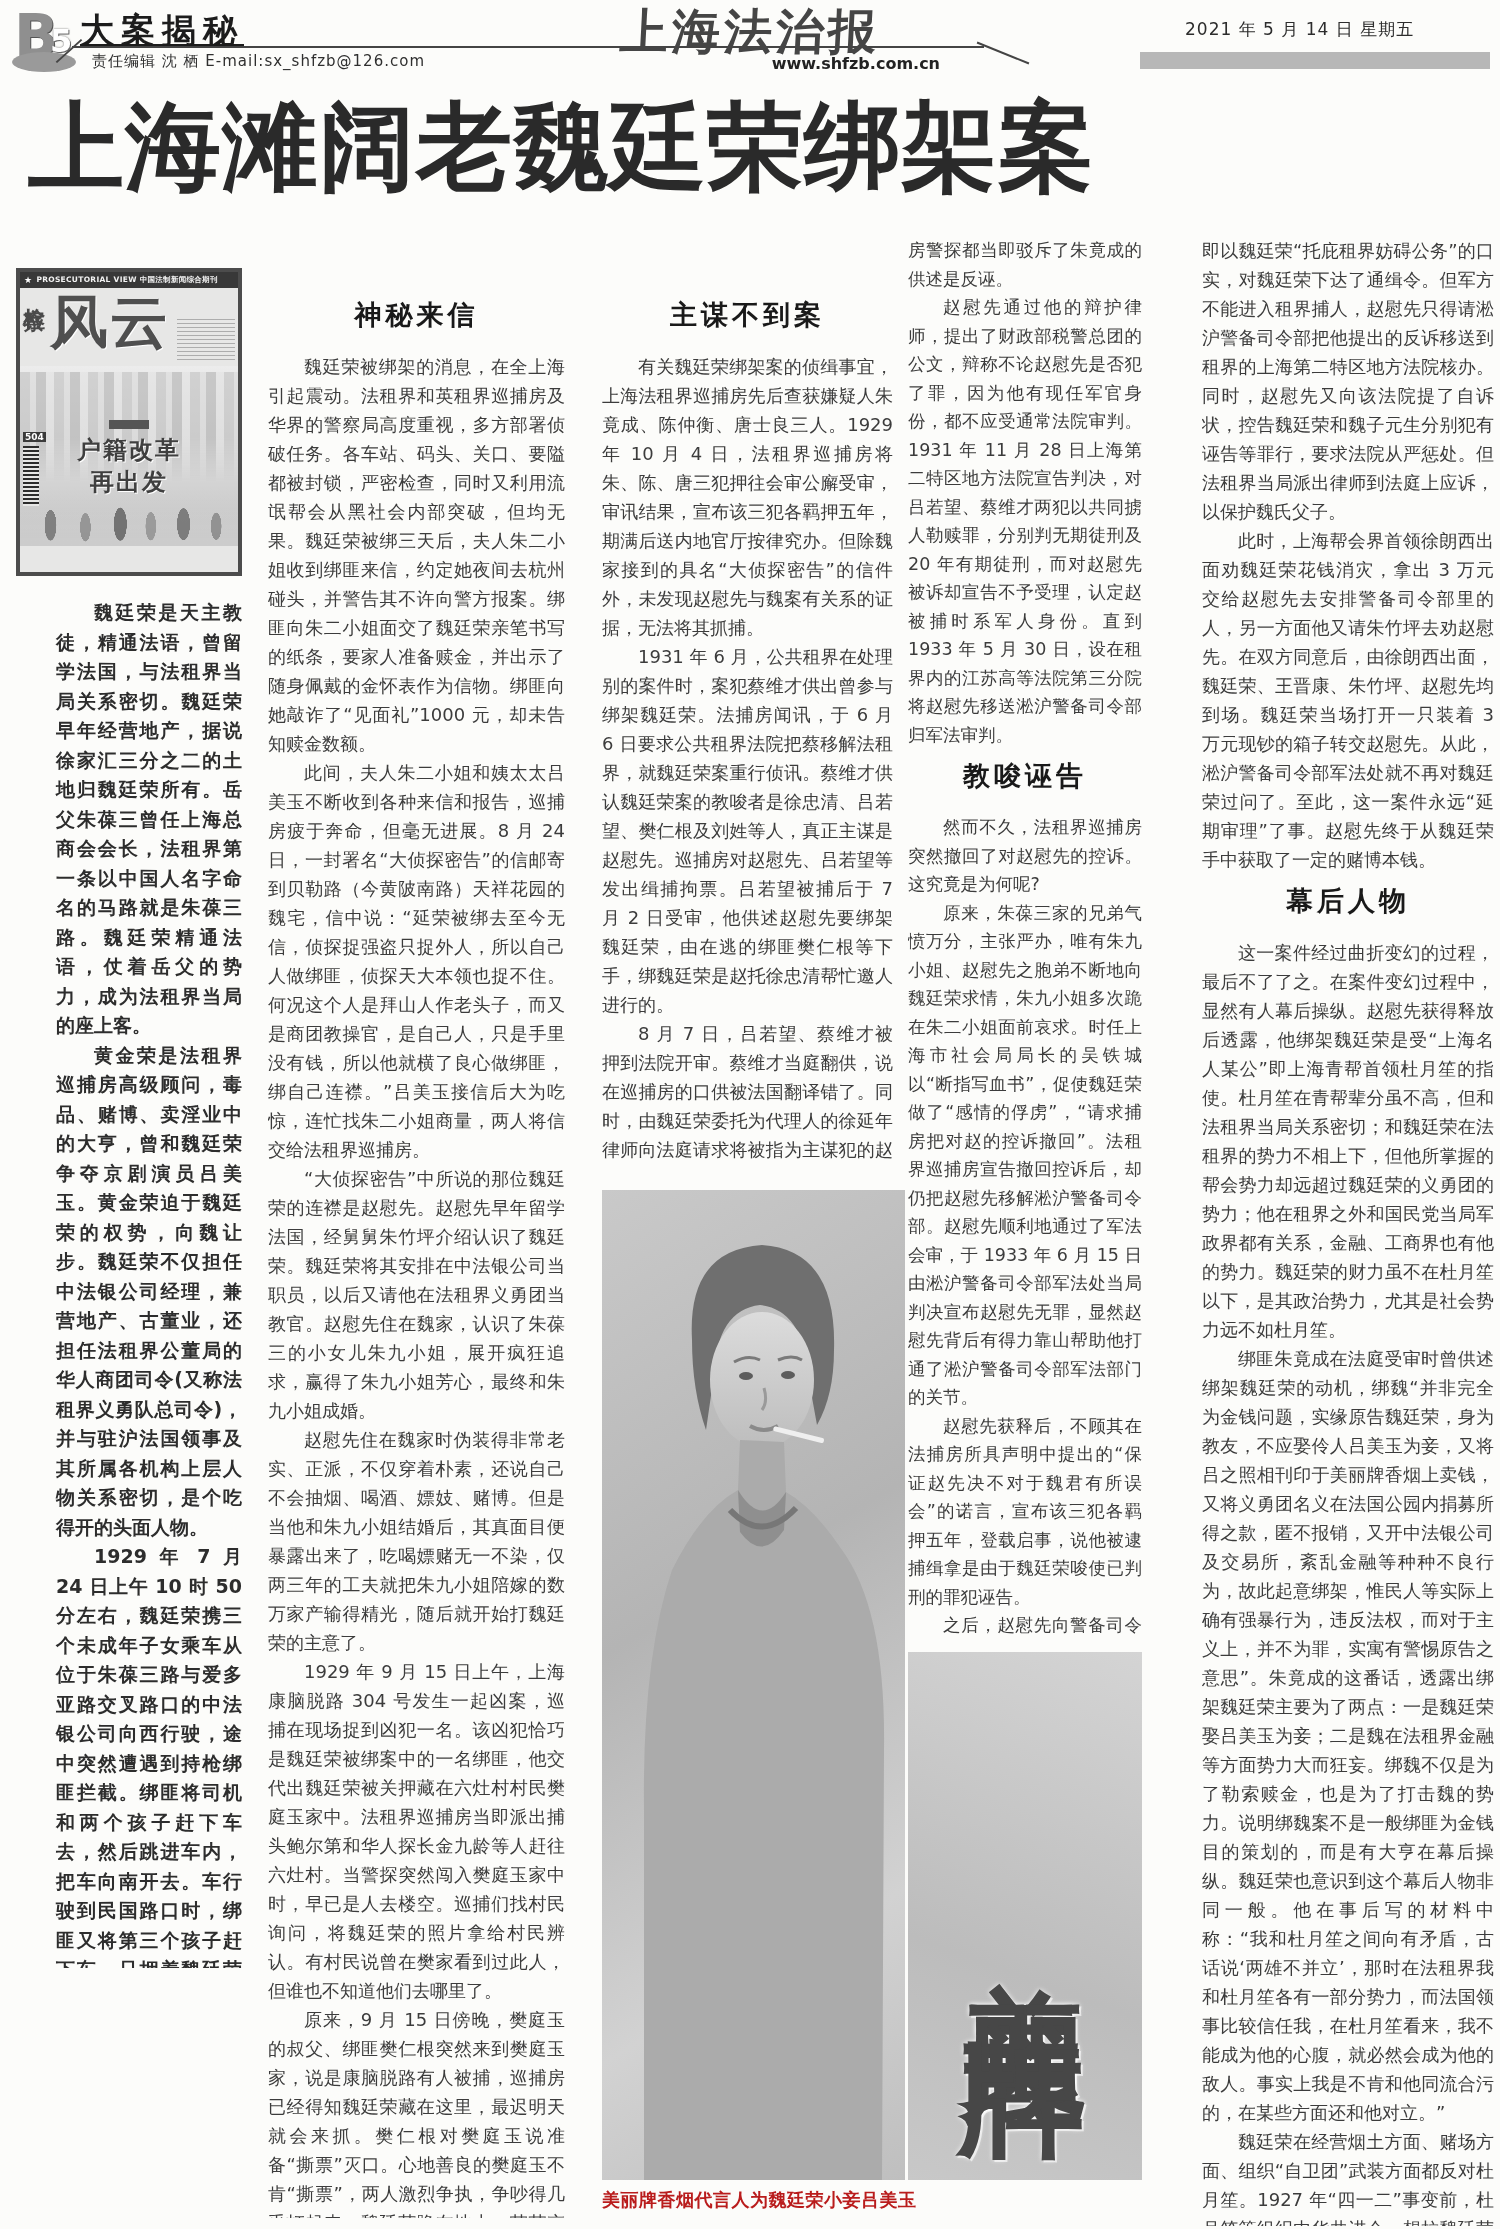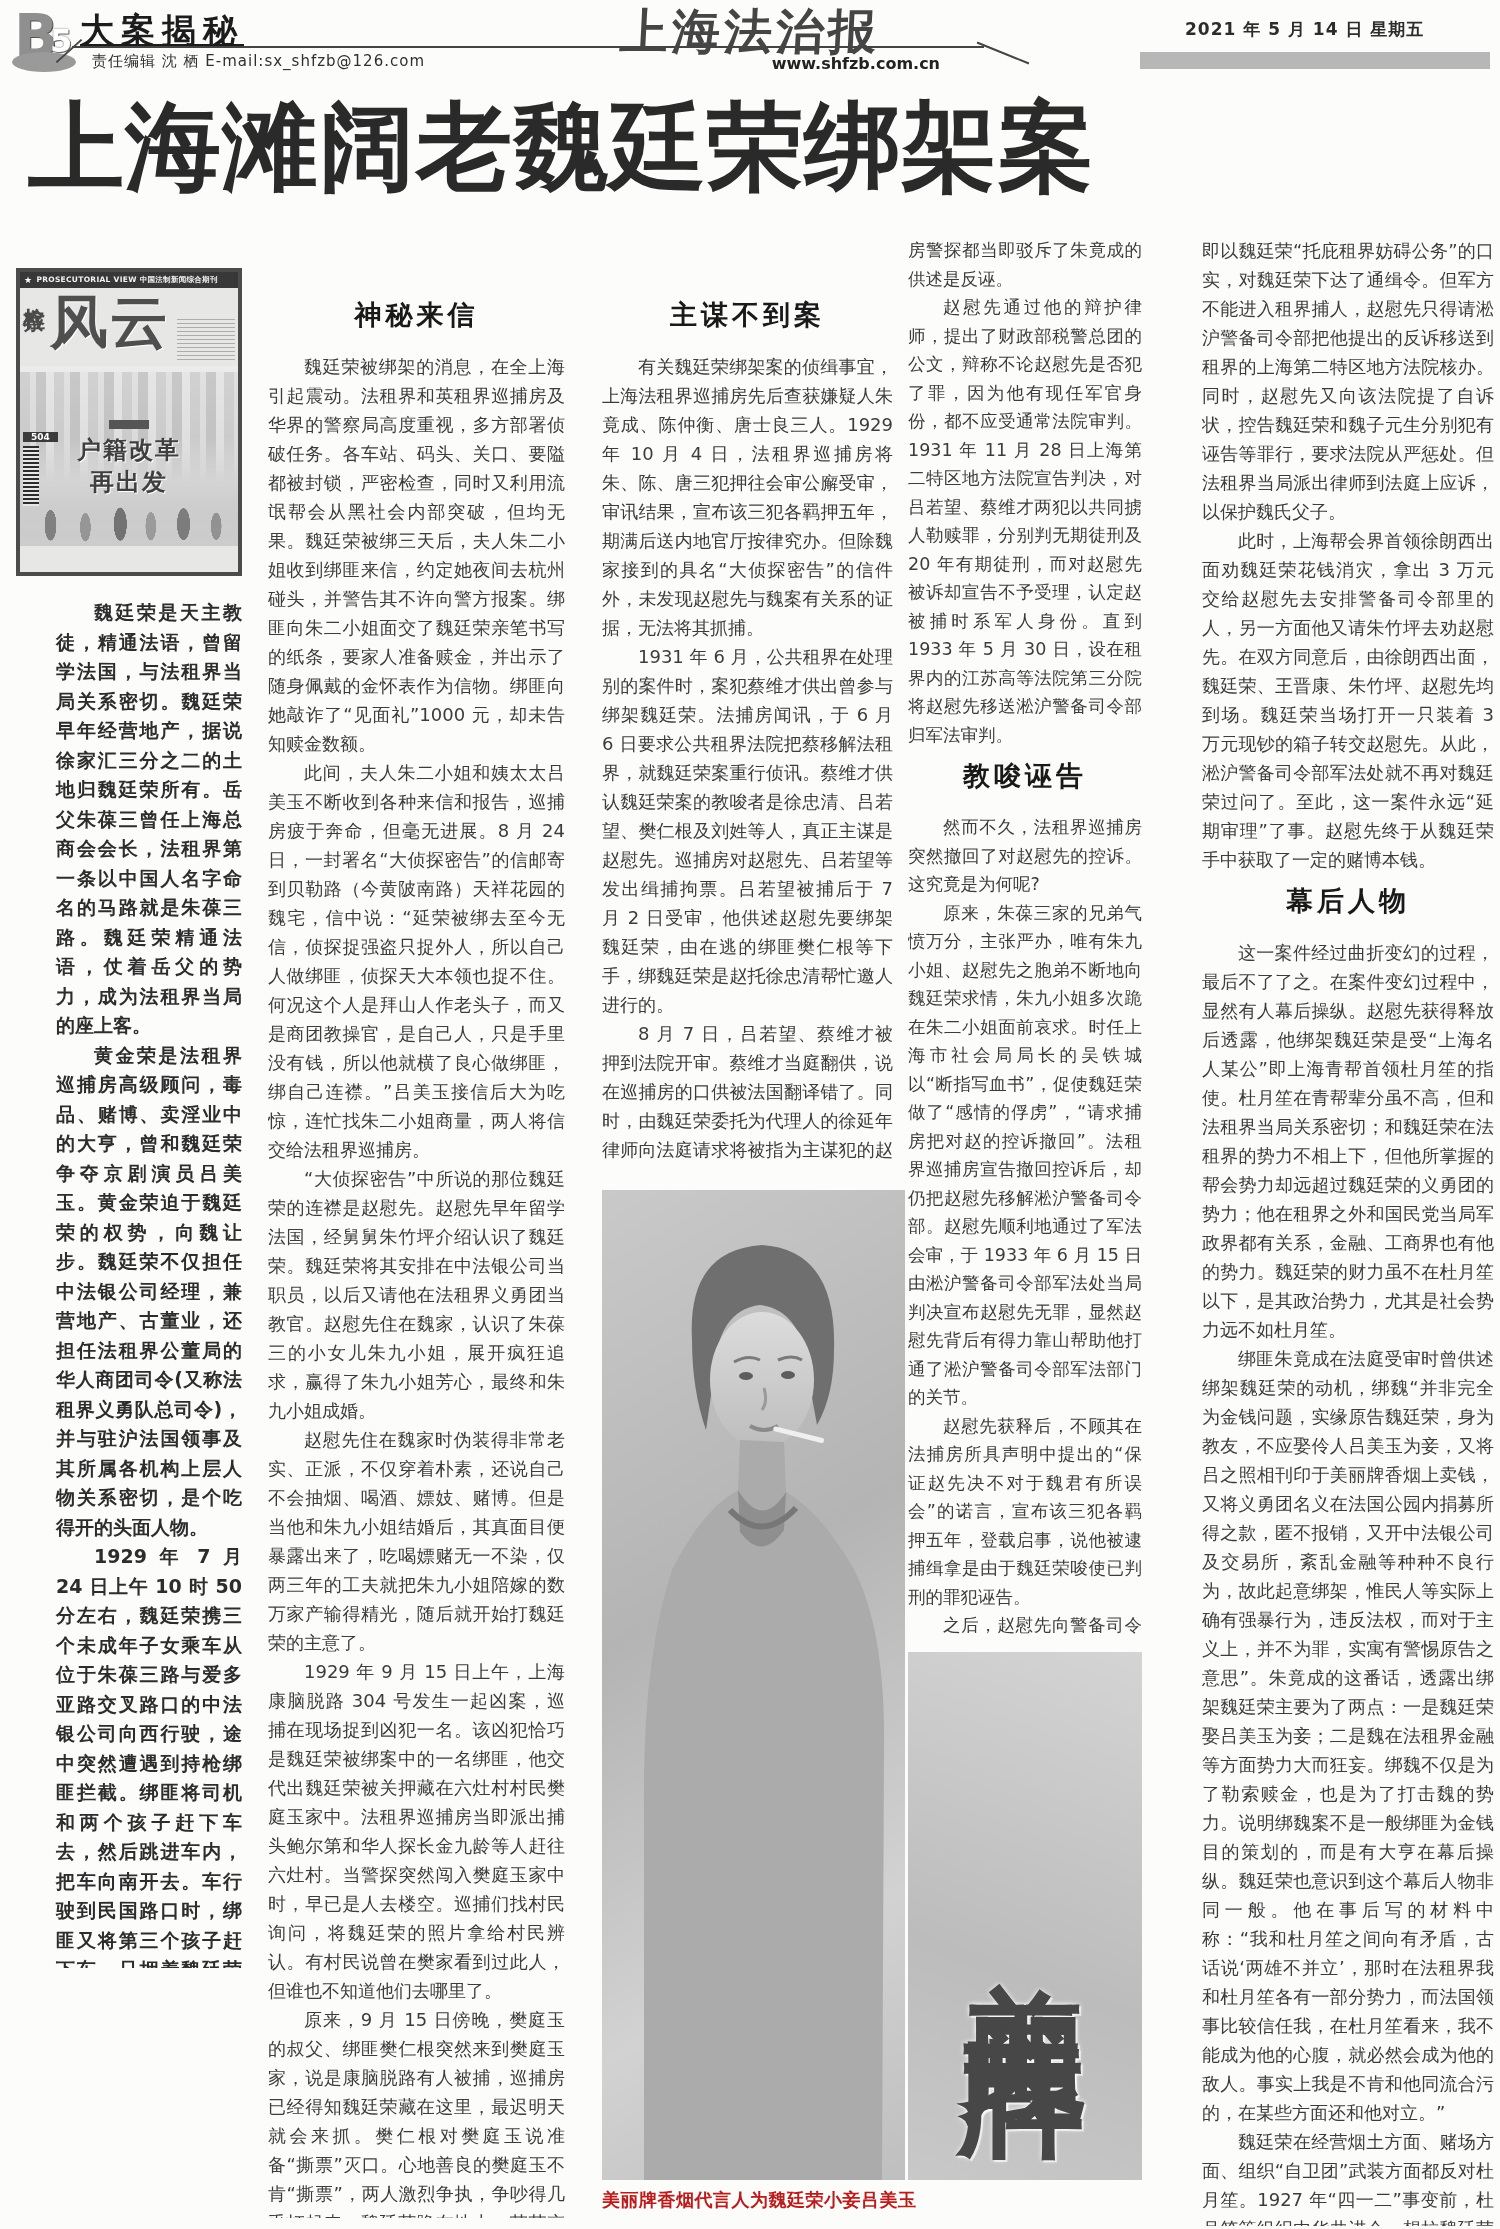--- a/index.html
+++ b/index.html
@@ -24,7 +24,7 @@
       font-family:"DejaVu Serif", serif; font-size:48px; font-weight:900; color:#454545;
       letter-spacing:4px; transform:skewX(-3deg); }
   .hdr-site { position:absolute; left:560px; top:54px; width:380px; text-align:right; font-size:16px; font-weight:bold; color:#222; }
-  .hdr-date { position:absolute; left:1185px; top:18px; font-size:17px; color:#2c2c2c; letter-spacing:1px;font-weight:bold; }
+  .hdr-date { position:absolute; left:1185px; top:18px; font-size:17px; color:#2c2c2c; letter-spacing:1px; }
   .hdr-graybar { position:absolute; left:1140px; top:52px; width:350px; height:17px; background:#b7b7b7; }
 
   

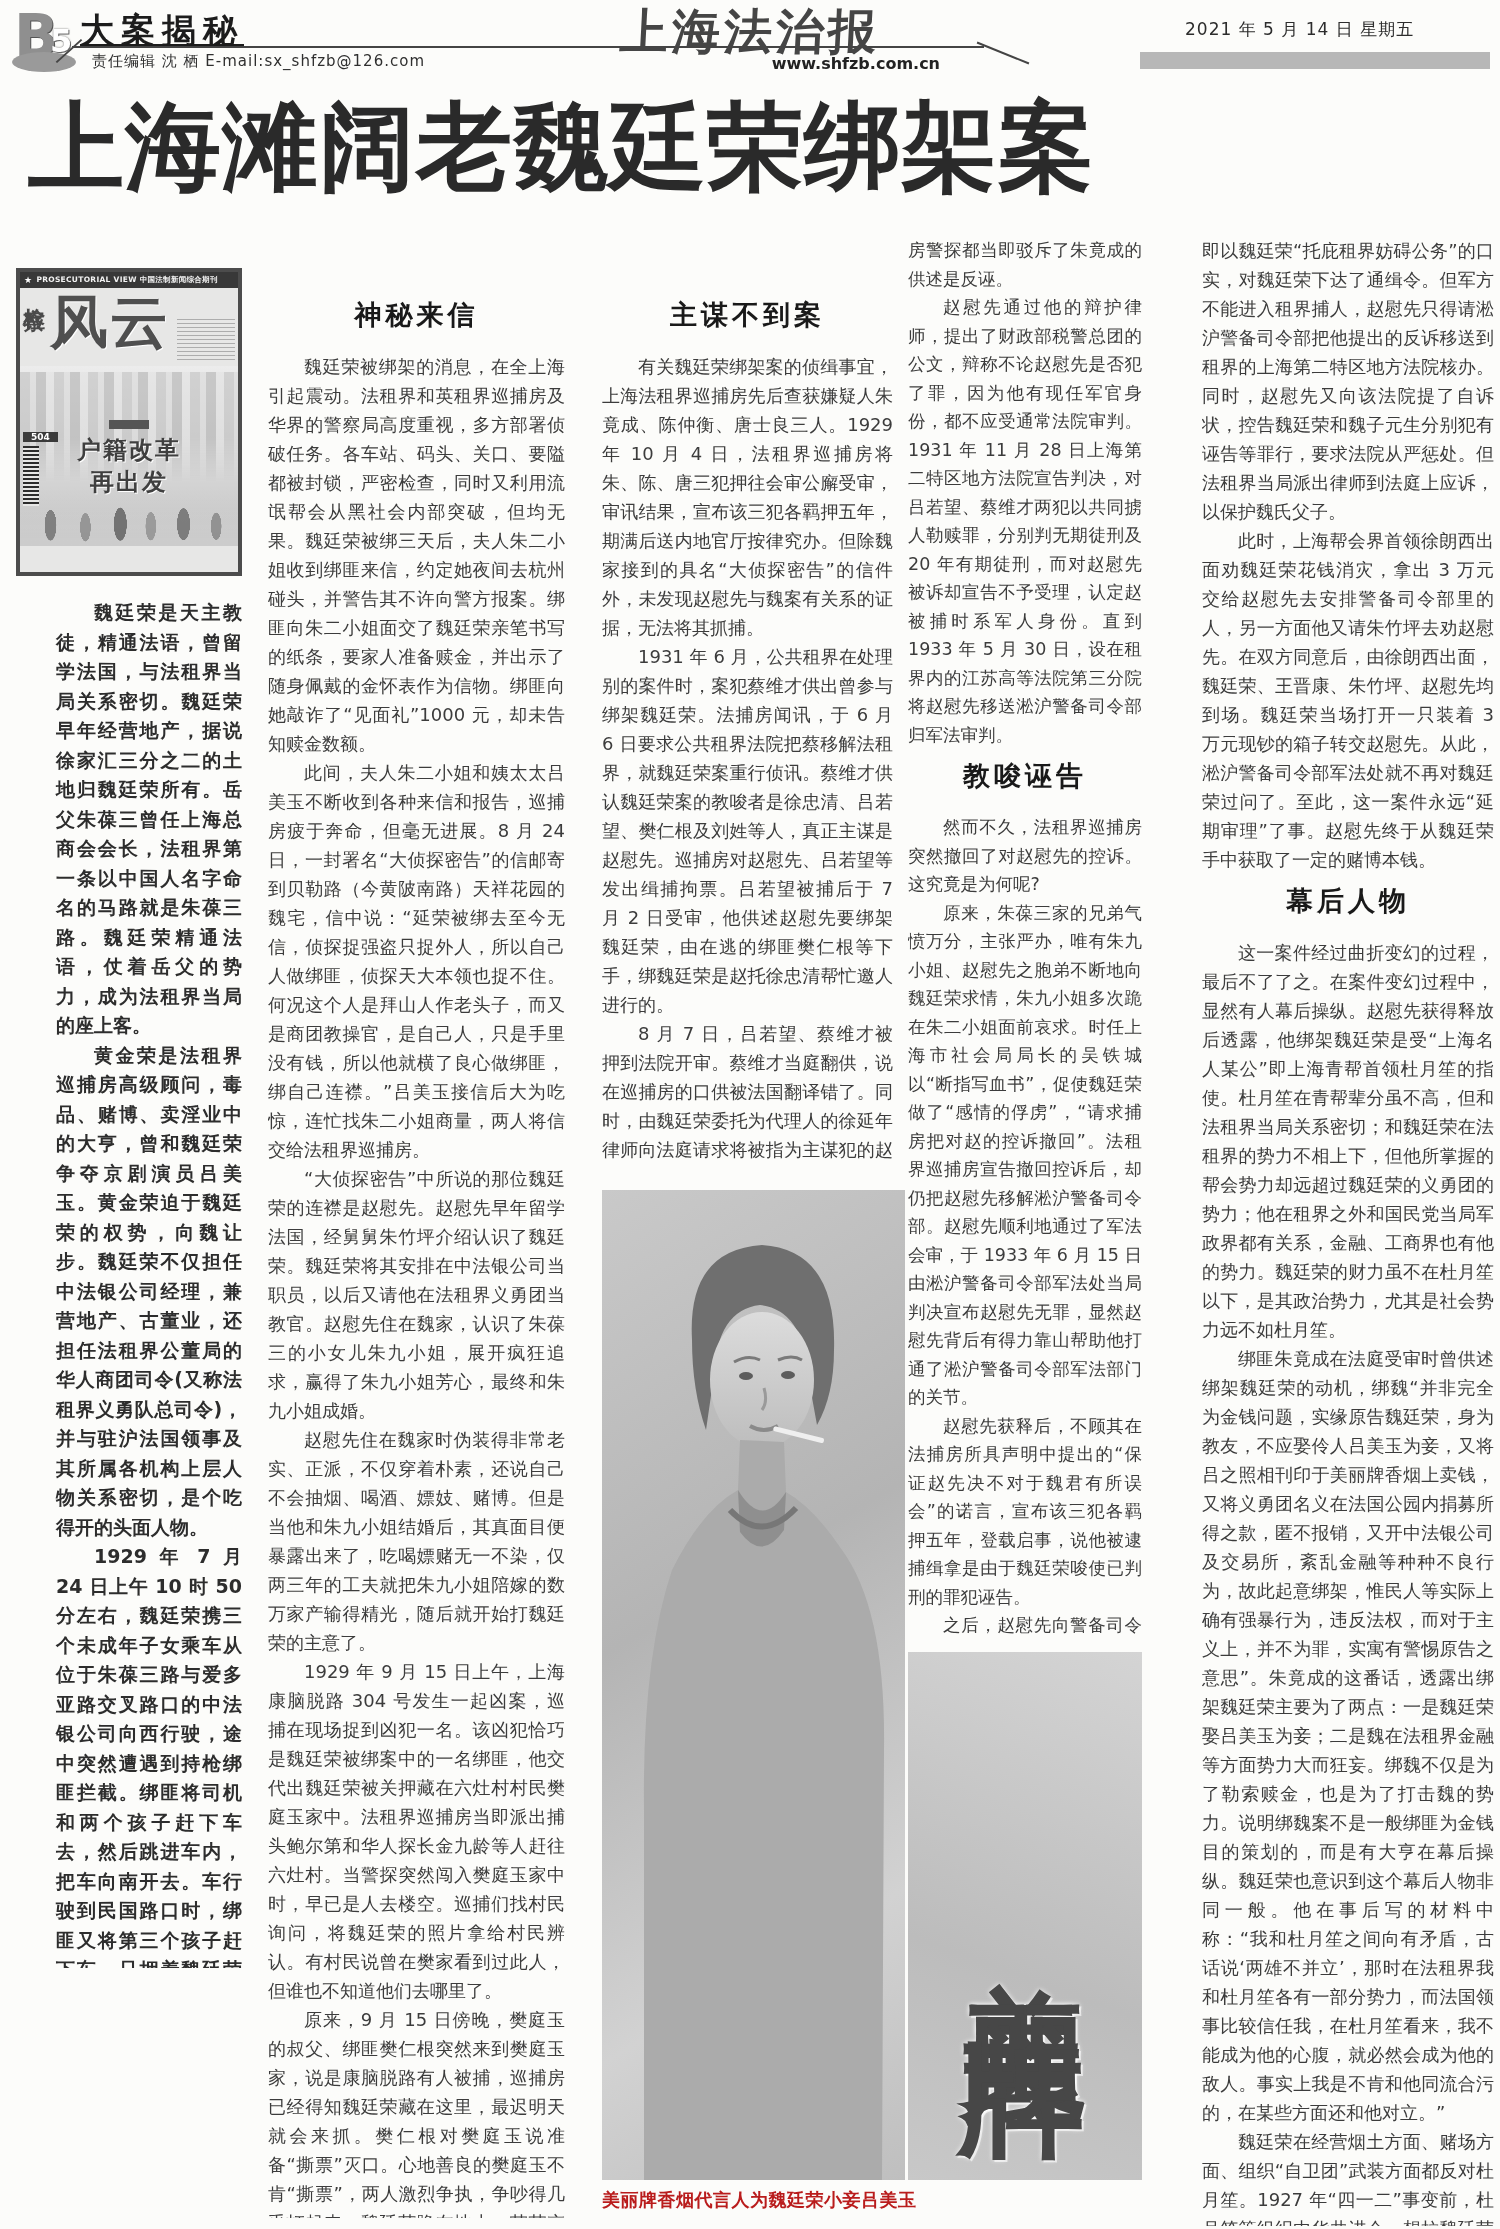--- a/index.html
+++ b/index.html
@@ -65,7 +65,7 @@
   .cover-code { position:absolute; left:3px; bottom:40px; width:16px; height:60px;
       background:repeating-linear-gradient(#2c2c2c 0 2px, #e7e7e6 2px 4px); }
   .cover-issue { position:absolute; left:3px; bottom:104px; font-size:9px; font-weight:bold; color:#fff;
-      background:#3a3a3a; padding:0 8px; }
+      background:#3a3a3a; padding:0 2px; }
 
   
   .col { position:absolute; overflow:hidden; text-align:justify; }

